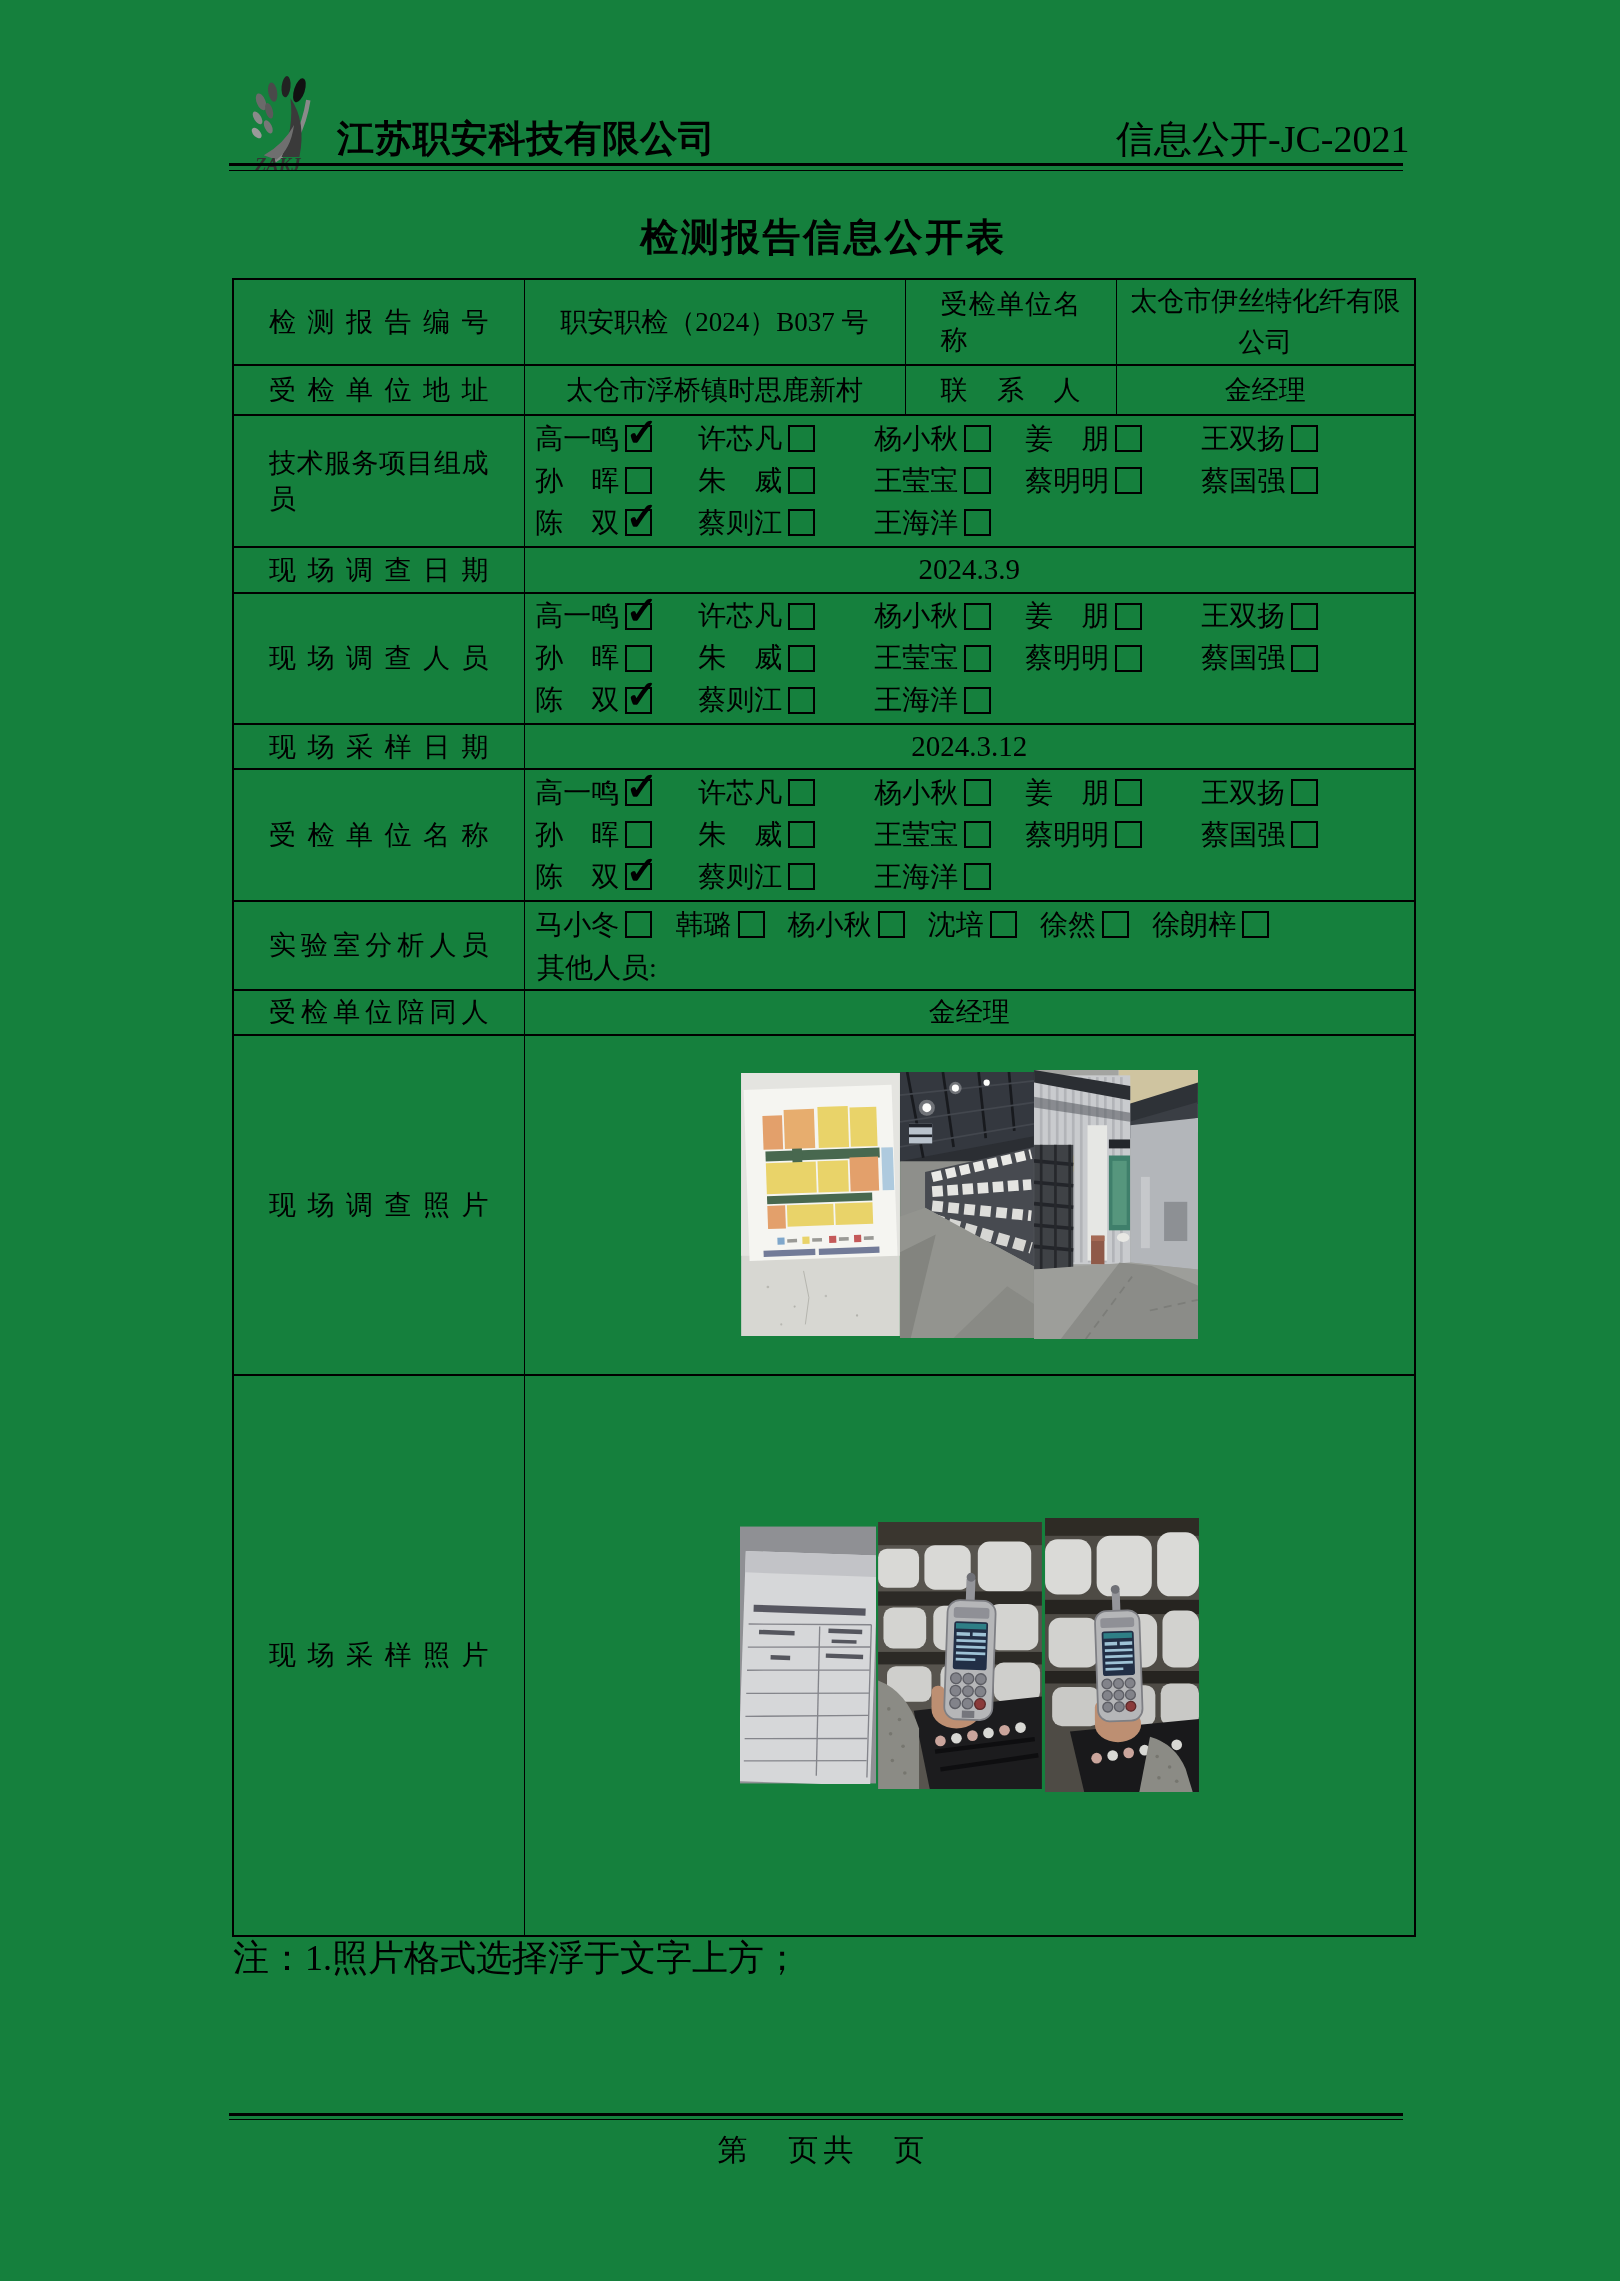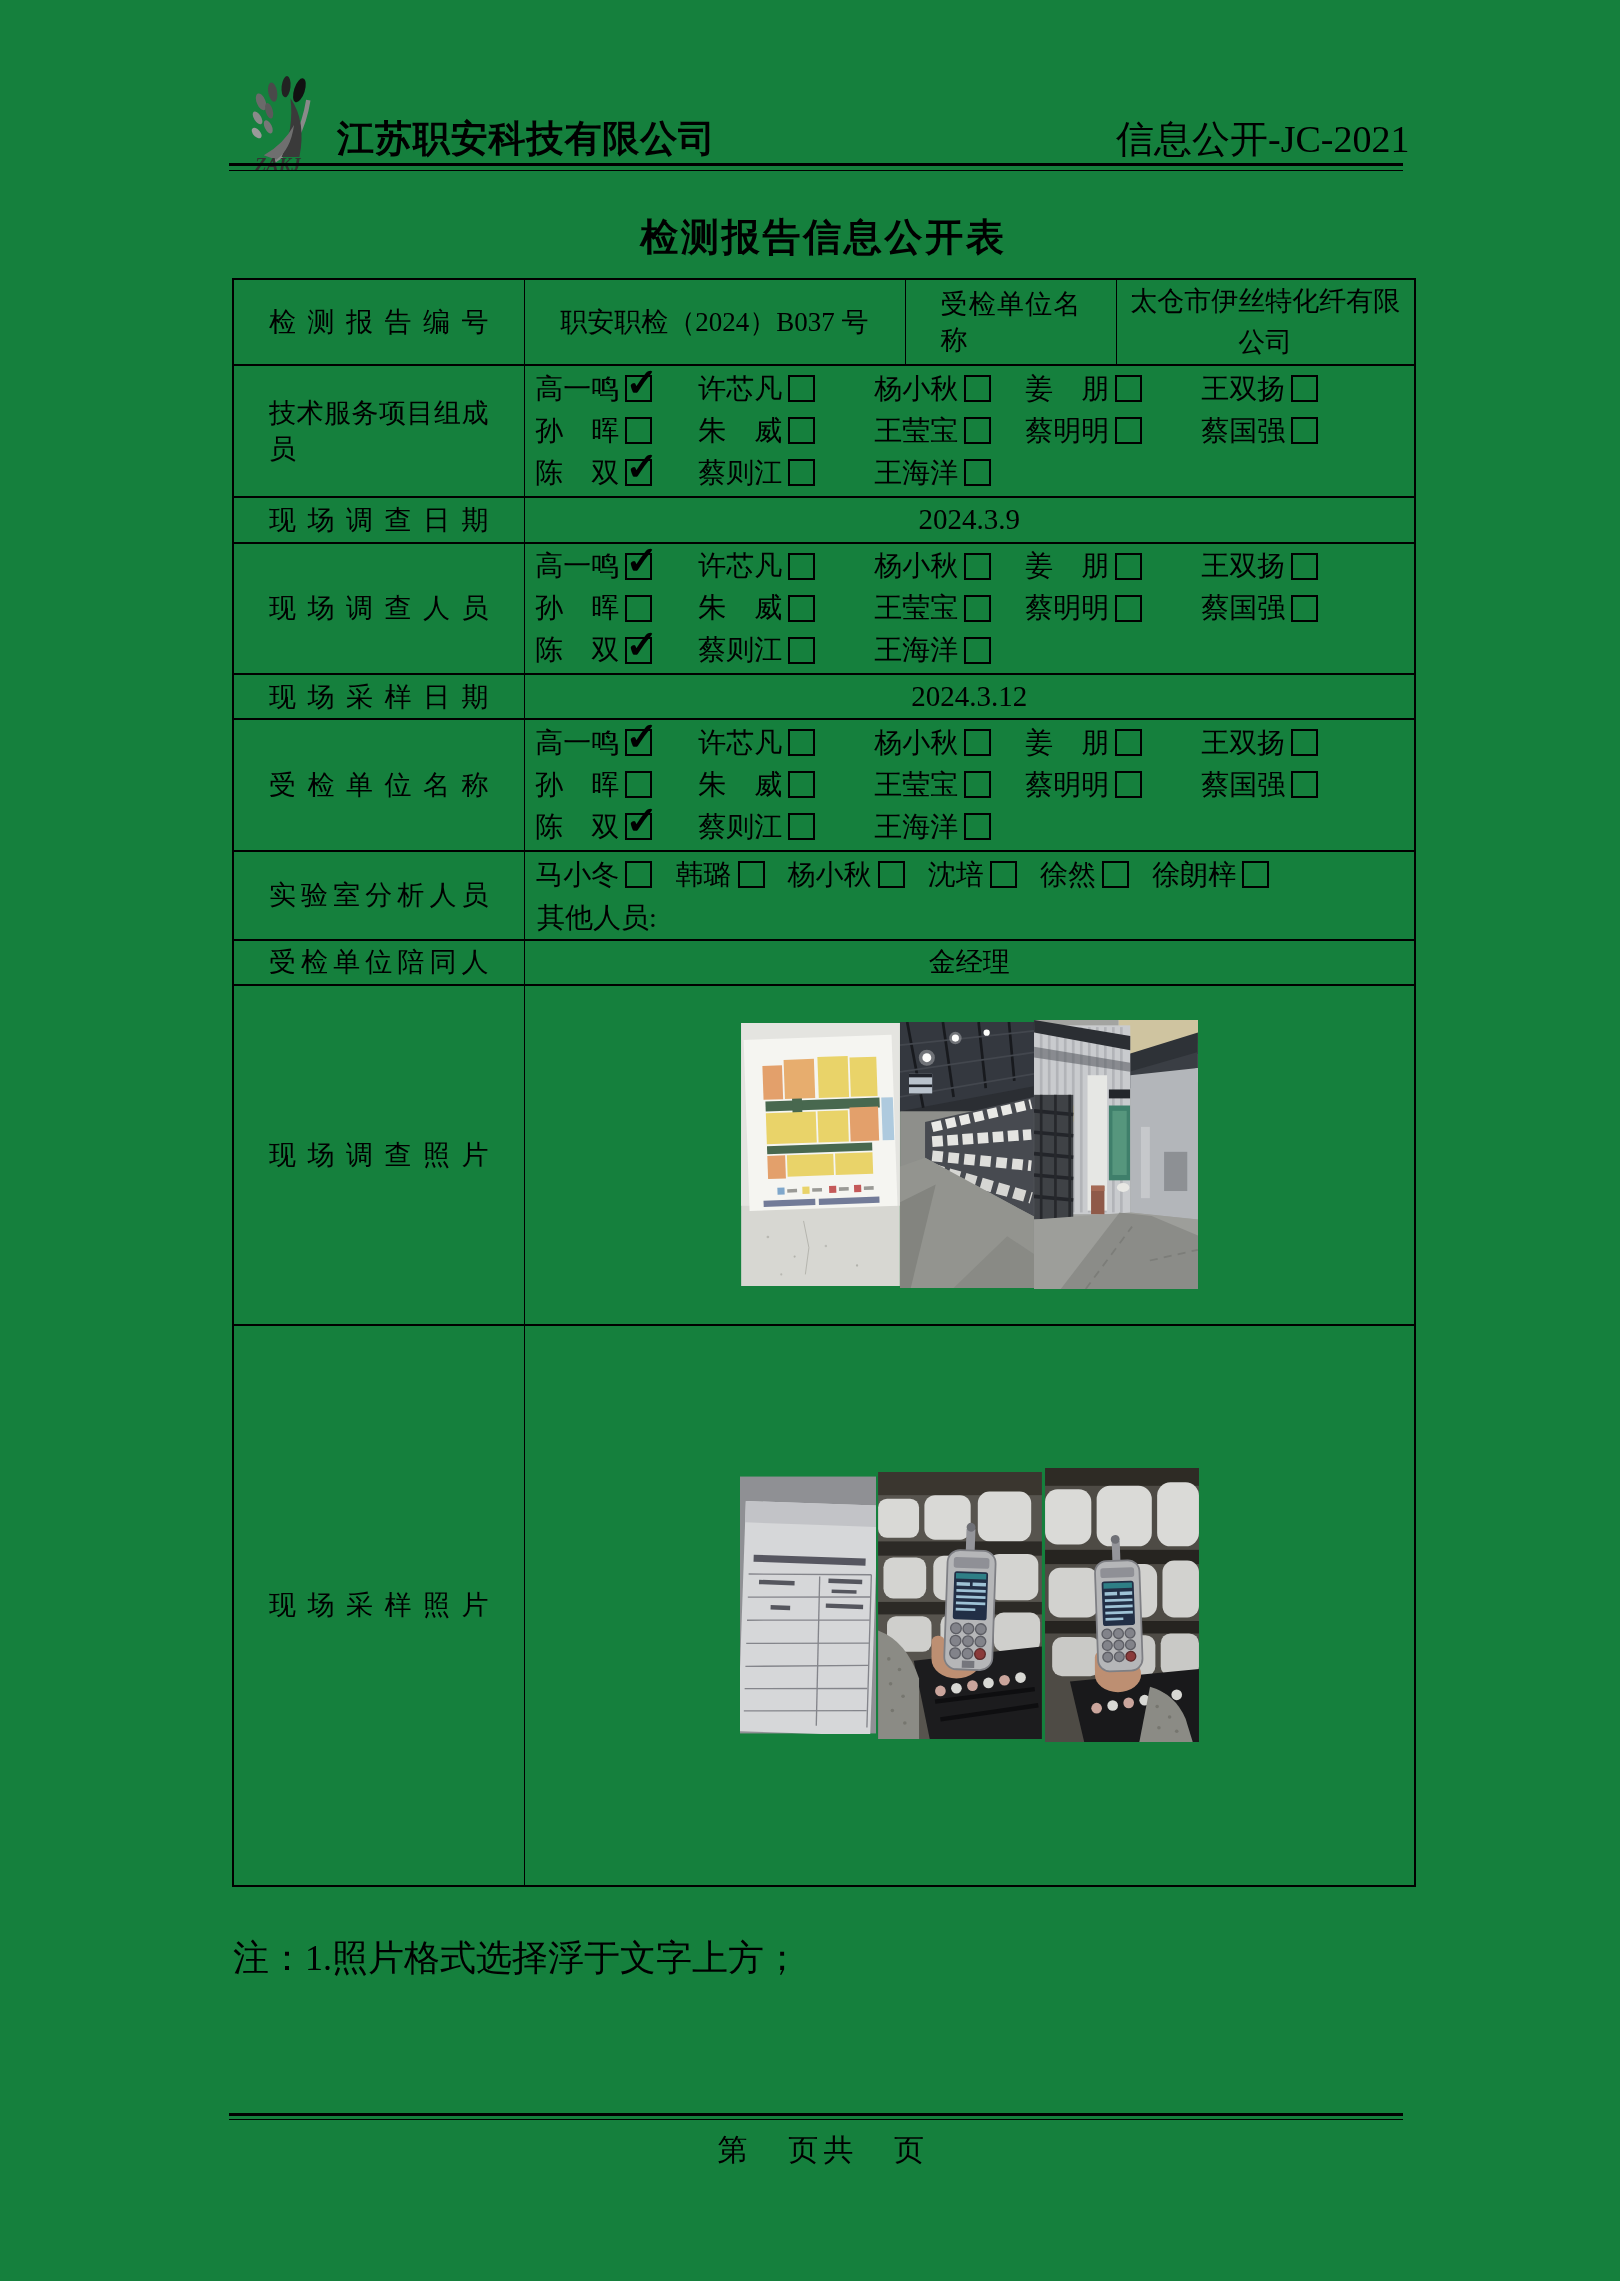--- a/index.html
+++ b/index.html
@@ -90,6 +90,12 @@
       <td class="lbl">受检单位名称</td>
       <td class="val-wrap">太仓市伊丝特化纤有限公司</td>
     </tr>
+    <tr class="r2">
+      <td class="lbl">受检单位地址</td>
+      <td class="val-c">太仓市浮桥镇时思鹿新村</td>
+      <td class="lbl">联系人</td>
+      <td class="val-c">金经理</td>
+    </tr>
     <tr class="r3">
       <td class="lbl">技术服务项目组成员</td>
       <td class="staff" colspan="3">

